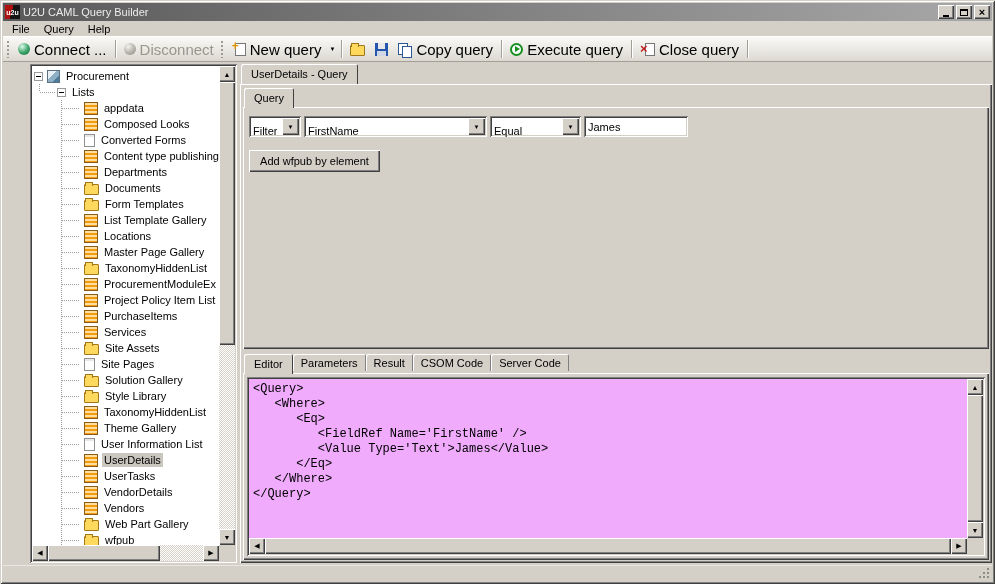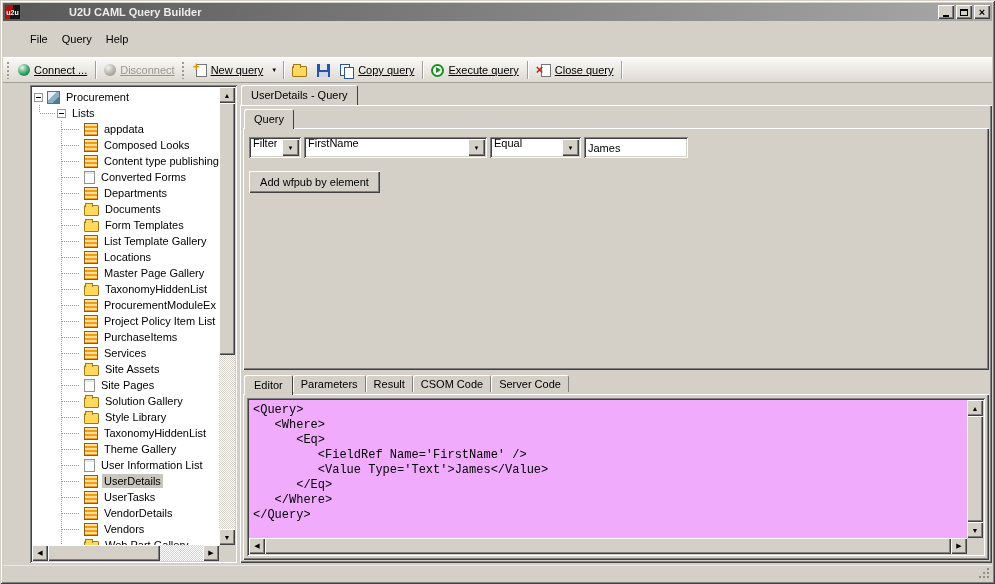--- a/index.html
+++ b/index.html
@@ -18,7 +18,7 @@
   .titlebar { height:18px; background:linear-gradient(to right,#595959,#a8a8a8); display:flex; align-items:center; padding:0 2px; gap:3px; flex:none; }
   .app-icon { width:15px; height:14px; background:linear-gradient(105deg,#b01212 45%,#151515 45%); color:#fff; font-size:7px; font-weight:bold;
               display:flex; align-items:center; justify-content:center; flex:none; }
-  .title-text { flex:1; color:#ececec; font-weight:bold; font-size:11px; white-space:nowrap; overflow:hidden;margin-left:46px; }
+  .title-text { flex:1; color:#ececec; font-weight:normal; font-size:11px; white-space:nowrap; overflow:hidden; }
   .tb-btns { display:flex; gap:2px; }
   .tb-btn { width:16px; height:14px; display:flex; align-items:center; justify-content:center; cursor:default; }
   .glyph-min { width:6px; height:2px; background:#000; margin-top:7px; }

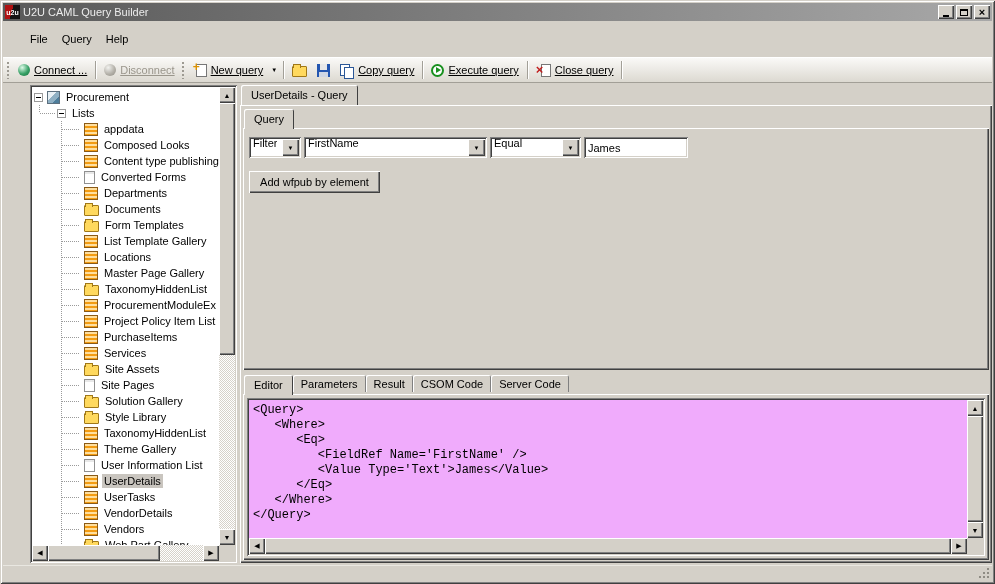--- a/index.html
+++ b/index.html
@@ -26,7 +26,7 @@
   .glyph-close { font-weight:bold; font-size:11px; line-height:10px; }
 
   
-  .menubar { height:36px; display:flex; align-items:center; padding-left:20px; background:#d4d0c8; flex:none; }
+  .menubar { height:15px; display:flex; align-items:center; padding-left:2px; background:#d4d0c8; flex:none; }
   .menu-item { padding:3px 7px; }
   .toolbar { height:26px; display:flex; align-items:center; background:linear-gradient(#faf9f7,#dcd9d1);
              border-top:1px solid #ffffff; border-bottom:1px solid #a29f97; padding:0 2px; flex:none; }

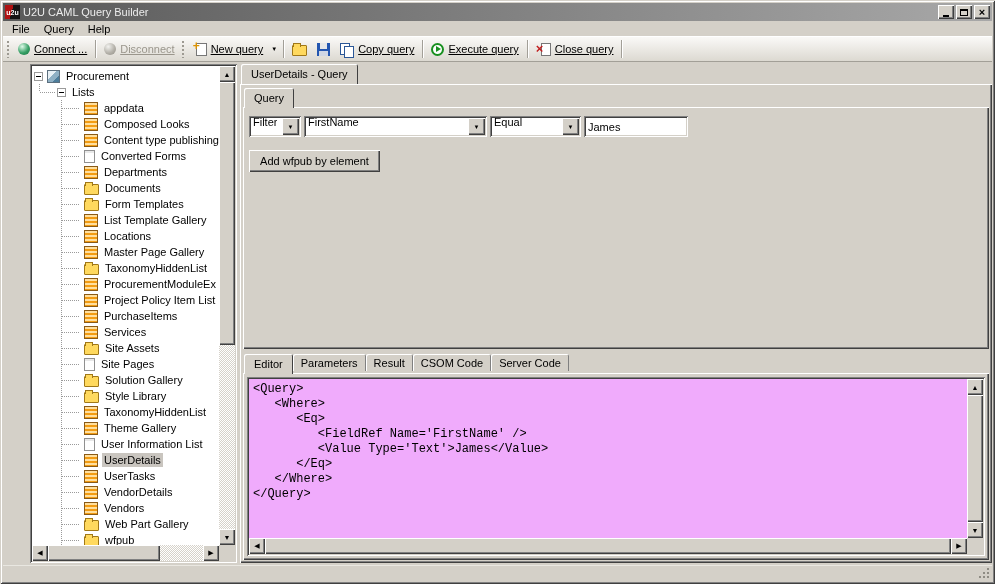--- a/index.html
+++ b/index.html
@@ -34,7 +34,7 @@
           background-image:repeating-linear-gradient(to bottom,#9d9a92 0 2px, transparent 2px 4px); background-size:2px 100%; background-repeat:no-repeat; }
   .sep { width:1px; height:18px; background:#a29f97; box-shadow:1px 0 0 #ffffff; margin:0 3px; flex:none; }
   .tbtn { display:flex; align-items:center; gap:4px; padding:2px 5px; height:22px; white-space:nowrap; }
-  .tbtn .lbl { font-size:11px;text-decoration:underline; }
+  .tbtn .lbl { font-size:15px; }
   .tbtn.disabled { color:#9a968c; }
   .drop-arrow { font-size:6px; padding:2px 3px; }
 

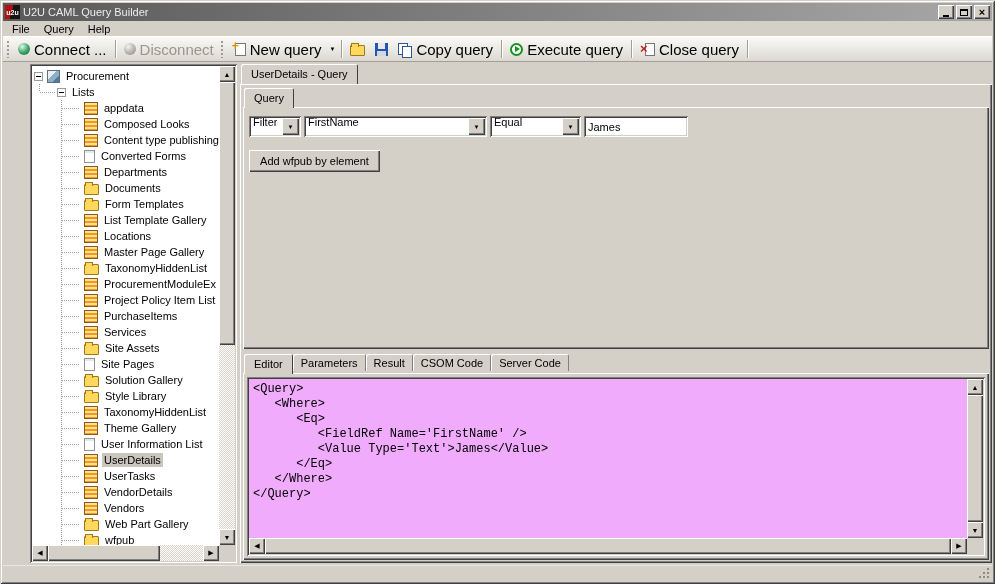--- a/index.html
+++ b/index.html
@@ -114,7 +114,7 @@
   .query-page { height:242px; flex:none; padding:9px 6px; position:relative; z-index:1; }
   .filter-row { display:flex; gap:3px; align-items:center; }
 
-  .combo { height:21px; background:#fff; position:relative; display:flex; align-items:flex-start; padding:0 20px 0 4px;
+  .combo { height:21px; background:#fff; position:relative; display:flex; align-items:flex-end; padding:0 20px 0 4px;
            box-shadow: inset 1px 1px 0 #808080, inset -1px -1px 0 #ffffff, inset 2px 2px 0 #404040, inset -2px -2px 0 #d4d0c8; }
   .combo-text { overflow:hidden; white-space:nowrap; }
   .combo-btn { position:absolute; right:2px; top:2px; bottom:2px; width:17px; display:flex; align-items:center; justify-content:center;

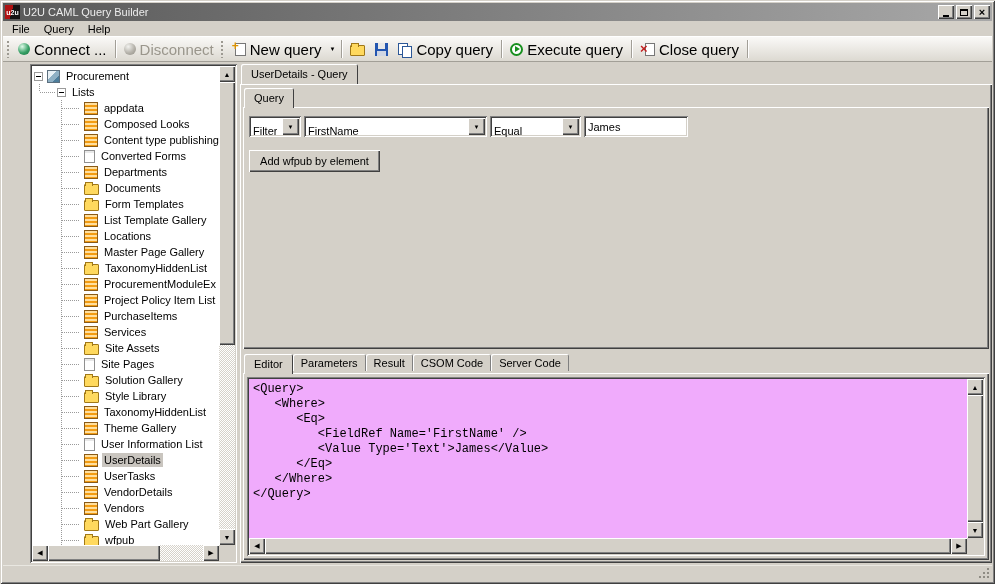--- a/index.html
+++ b/index.html
@@ -231,12 +231,12 @@
               <span class="tlabel">Composed Looks</span>
             </div>
             <div class="tree-row child">
-              <span class="tico ico-list"></span>
-              <span class="tlabel">Content type publishing</span>
-            </div>
-            <div class="tree-row child">
               <span class="tico ico-page"></span>
               <span class="tlabel">Converted Forms</span>
+            </div>
+            <div class="tree-row child">
+              <span class="tico ico-list"></span>
+              <span class="tlabel">Content type publishing</span>
             </div>
             <div class="tree-row child">
               <span class="tico ico-list"></span>

